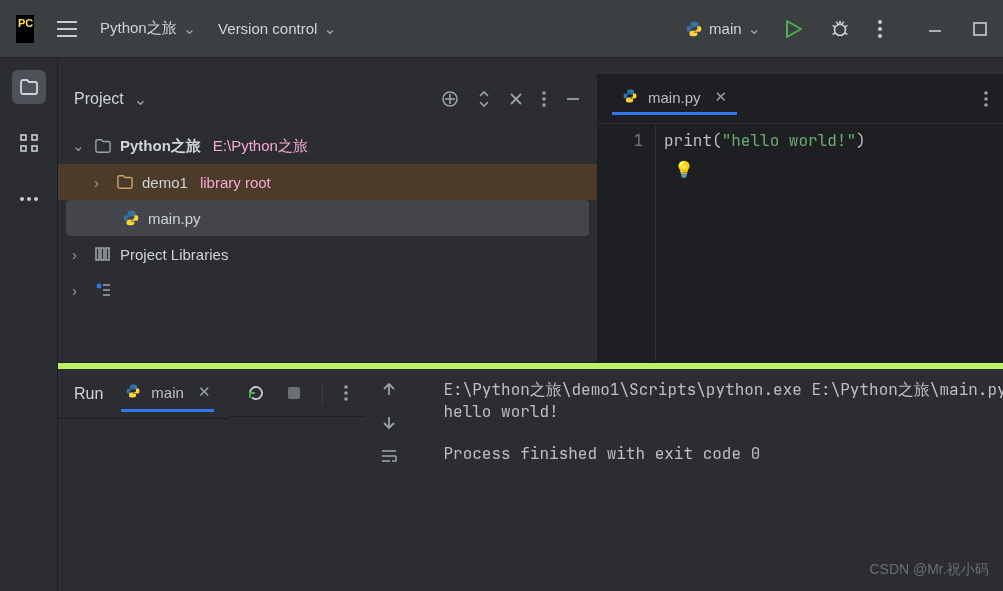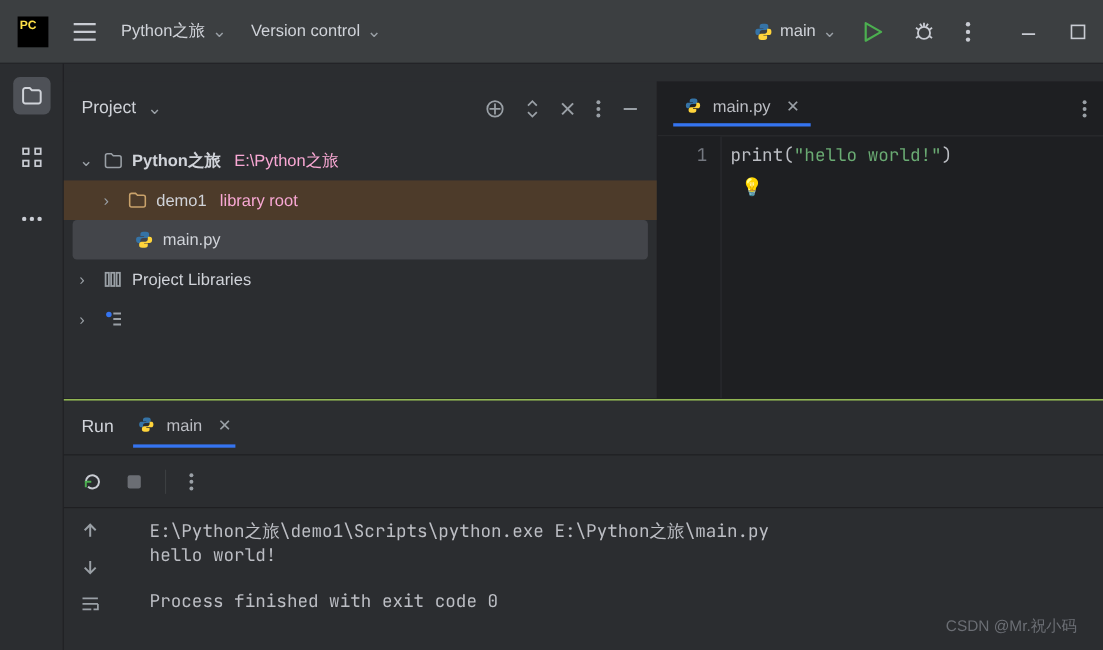--- a/index.html
+++ b/index.html
@@ -16,7 +16,7 @@
   gap: 22px; border-bottom: 1px solid #1e1f22;
 }
 .logo-box {
-  width: 28px; height: 28px; background: #000;
+  width: 18px; height: 28px; background: #000;
   display: flex; align-items: flex-start; padding: 2px;
   color: #fde047; font-size: 11px; font-weight: bold;
 }

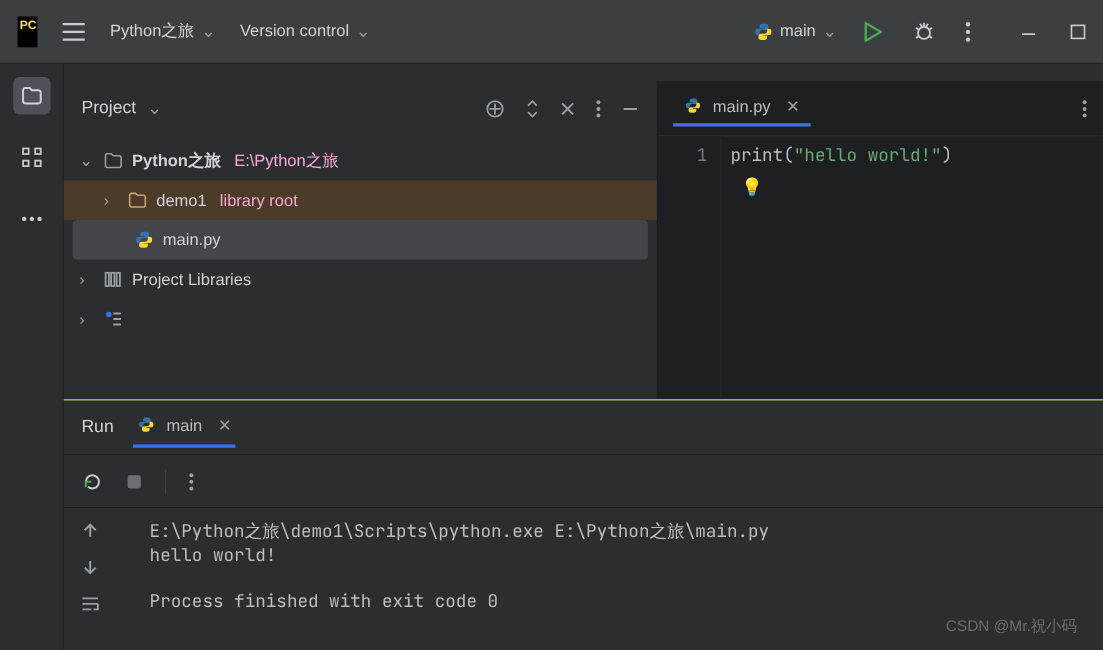--- a/index.html
+++ b/index.html
@@ -65,7 +65,7 @@
 .t-par { color: #bcbec4; }
 .t-str { color: #6aab73; }
 .bulb { margin-top: 8px; margin-left: 10px; }
-.run-pane { flex: 1; background: #2b2d30; display: flex; flex-direction: column; border-top: 1px solid #bef264; }
+.run-pane { flex: 1; background: #2b2d30; display: flex; flex-direction: row; border-top: 6px solid #bef264; }
 .run-tabs { height: 50px; display: flex; align-items: center; padding: 0 16px; gap: 18px; border-bottom: 1px solid #1e1f22; }
 .run-title { color: #d0d3d9; font-size: 16px; }
 .run-tab { display: flex; align-items: center; gap: 8px; border-bottom: 3px solid #3574f0; padding: 8px 4px; }

